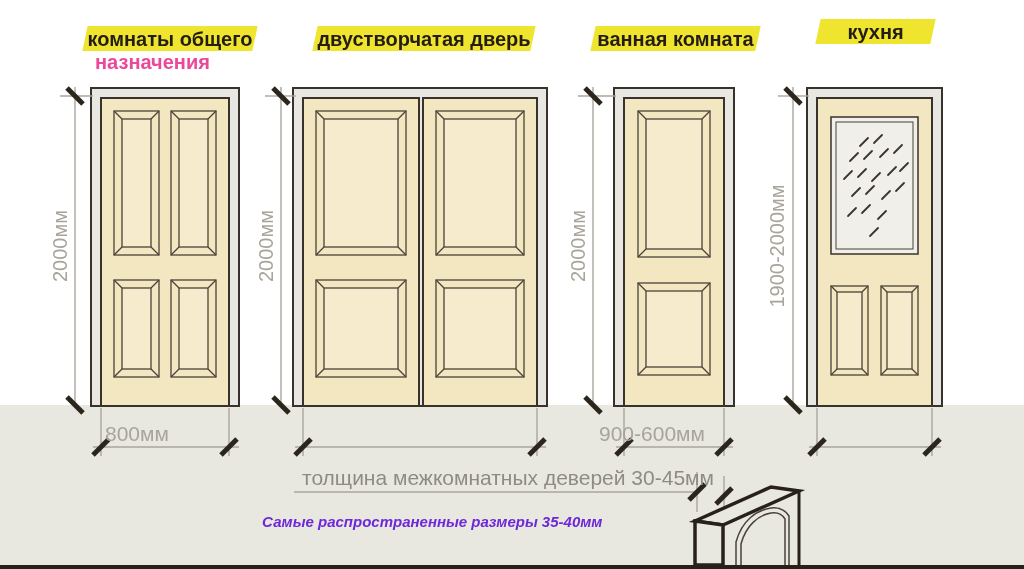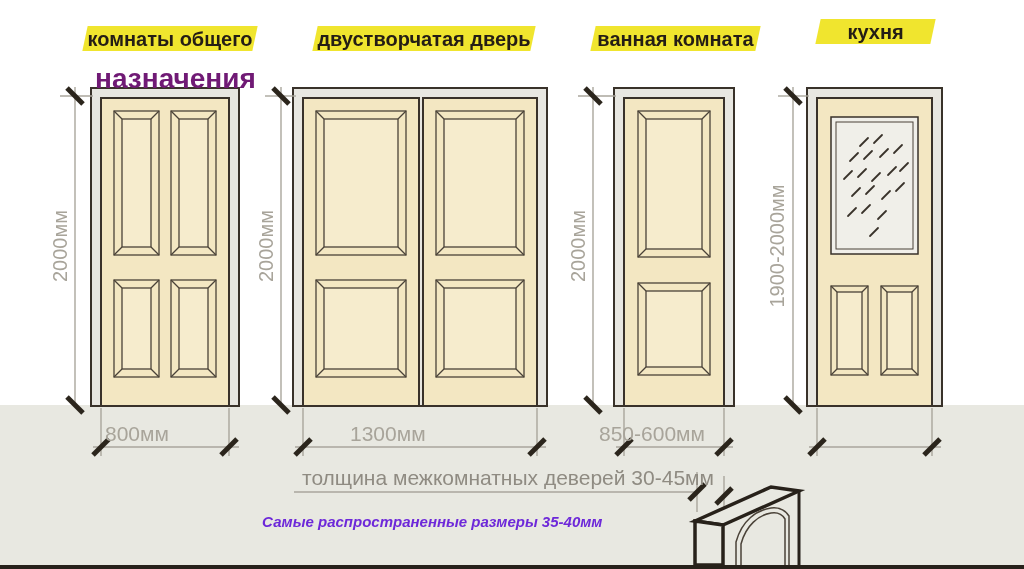--- a/index.html
+++ b/index.html
@@ -18,7 +18,7 @@
   .tag::before { content:""; position:absolute; left:0; right:0; top:0; bottom:0;
          background:#f0e52e; transform:skewX(-12deg); }
   .tag span { position:relative; }
-  .tag2 { position:absolute; font-weight:700; font-size:28px; color:#701a75; white-space:nowrap;margin-top:12px; }
+  .tag2 { position:absolute; font-weight:700; font-size:20px; color:#ec4899; white-space:nowrap; }
 
   
   .vdim { position:absolute; width:110px; height:26px; line-height:26px; text-align:center;

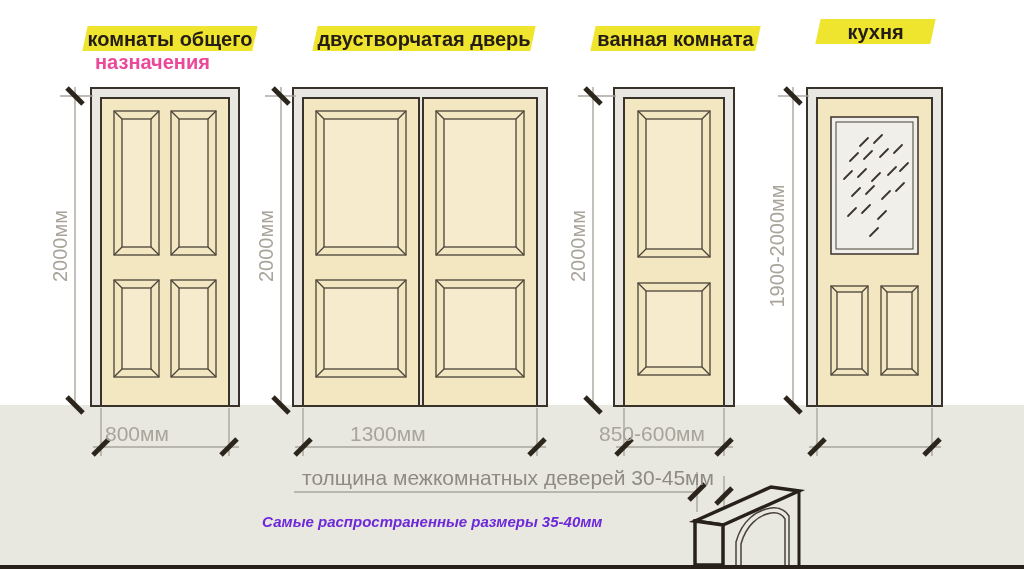--- a/index.html
+++ b/index.html
@@ -275,7 +275,6 @@
   <div class="vdim wide" style="left:702px;top:233px">1900-2000мм</div>
 
   <div class="wdim" style="left:105px;top:422px;width:120px">800мм</div>
-  <div class="wdim" style="left:350px;top:422px;width:140px">1300мм</div>
   <div class="wdim" style="left:599px;top:422px;width:150px">850-600мм</div>
 
   <div class="note-gray" style="left:302px;top:466px">толщина межкомнатных деверей 30-45мм</div>

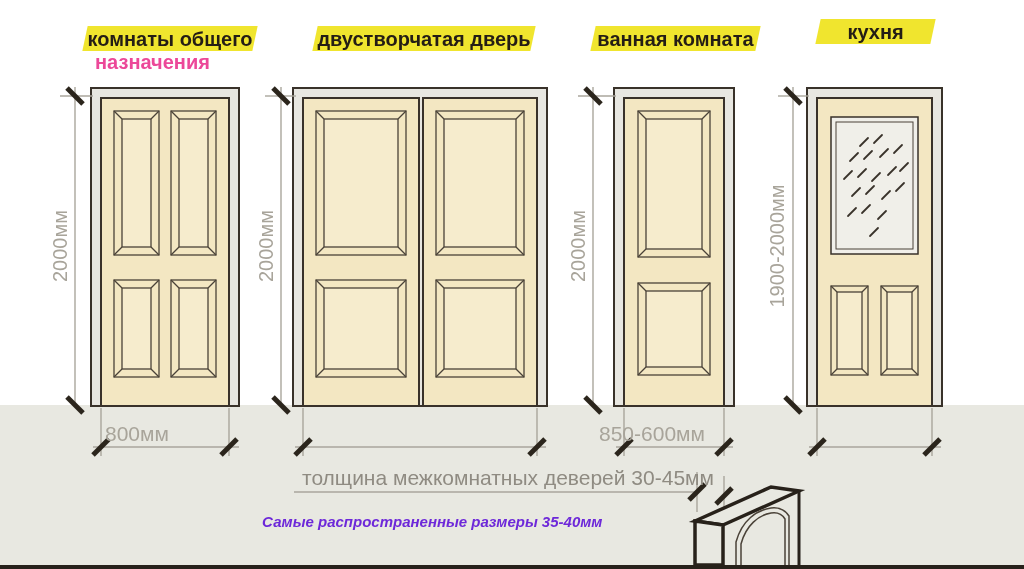--- a/index.html
+++ b/index.html
@@ -275,7 +275,7 @@
   <div class="vdim wide" style="left:702px;top:233px">1900-2000мм</div>
 
   <div class="wdim" style="left:105px;top:422px;width:120px">800мм</div>
-  <div class="wdim" style="left:599px;top:422px;width:150px">850-600мм</div>
+  <div class="wdim" style="left:599px;top:422px;width:150px">900-600мм</div>
 
   <div class="note-gray" style="left:302px;top:466px">толщина межкомнатных деверей 30-45мм</div>
   <div class="note-bold" style="left:262px;top:513px">Самые распространенные размеры 35-40мм</div>

